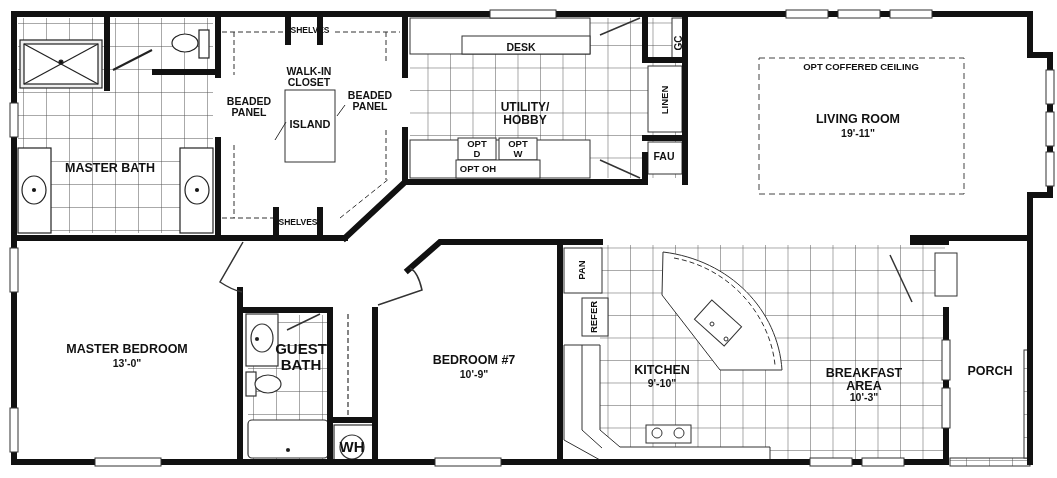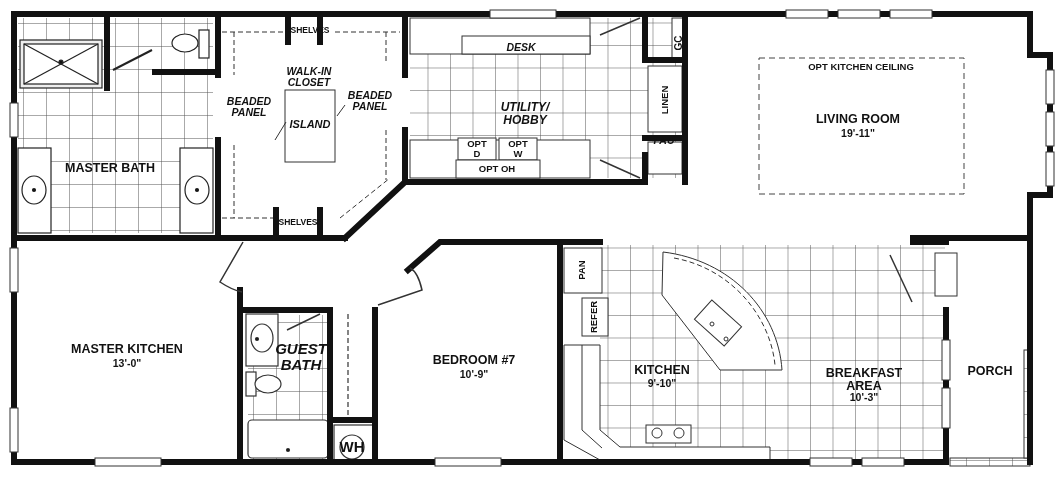--- a/index.html
+++ b/index.html
@@ -8,7 +8,7 @@
   .lbl { position: absolute; font-family: "Liberation Sans", sans-serif; font-weight: bold; color: #111; text-align: center; line-height: 1.05; white-space: nowrap; transform: translate(-50%, -50%); }
   .room { font-size: 12.5px; }
   .dim { font-size: 10.5px; }
-  .small { font-size: 10.5px; font-style: italic; }
+  .small { font-size: 10.5px; }
   .tiny { font-size: 8.5px; }
   .vert { transform: translate(-50%, -50%) rotate(-90deg); }
 </style>

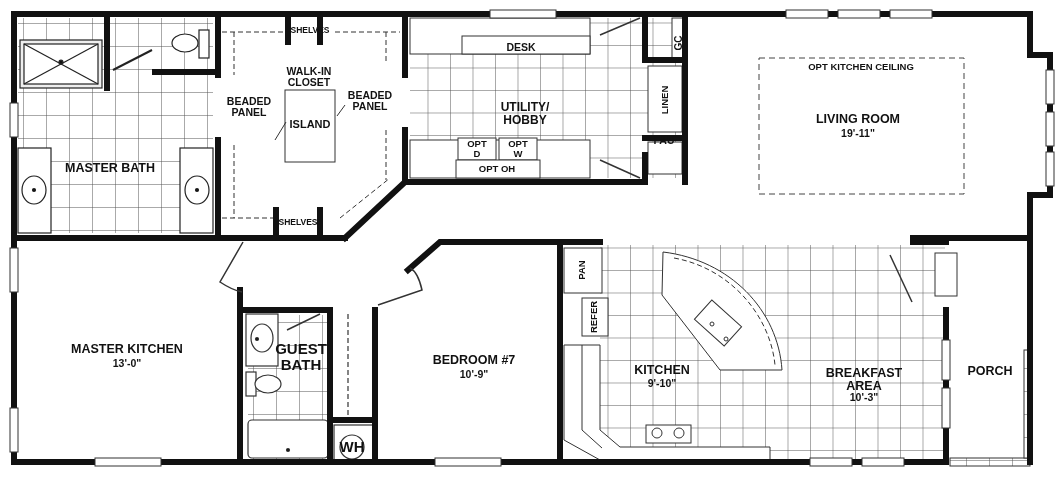--- a/index.html
+++ b/index.html
@@ -212,7 +212,7 @@
 <div class="lbl tiny vert" style="left:679px;top:43px;font-size:10px">GC</div>
 <div class="lbl tiny vert" style="left:665px;top:100px;font-size:9.5px">LINEN</div>
 <div class="lbl small" style="left:664px;top:141px">FAU</div>
-<div class="lbl tiny" style="left:861px;top:67px;font-size:9.5px">OPT KITCHEN CEILING</div>
+<div class="lbl tiny" style="left:861px;top:67px;font-size:9.5px">OPT COFFERED CEILING</div>
 <div class="lbl tiny vert" style="left:582px;top:270px;font-size:9.5px">PAN</div>
 <div class="lbl tiny vert" style="left:594px;top:317px;font-size:9.5px">REFER</div>
 <div class="lbl tiny" style="left:352px;top:447px;font-size:15px">WH</div>

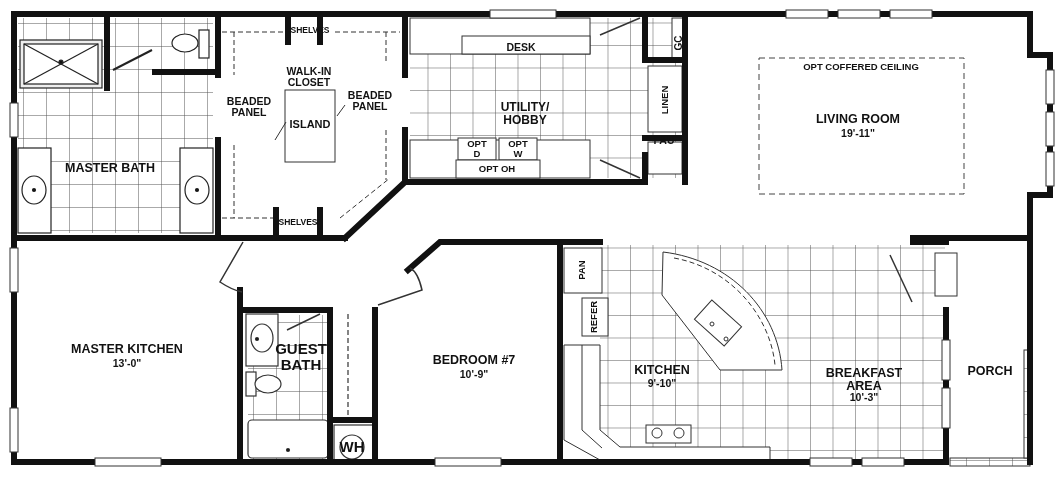--- a/index.html
+++ b/index.html
@@ -211,7 +211,7 @@
 <div class="lbl tiny" style="left:497px;top:169px;font-size:9.5px">OPT OH</div>
 <div class="lbl tiny vert" style="left:679px;top:43px;font-size:10px">GC</div>
 <div class="lbl tiny vert" style="left:665px;top:100px;font-size:9.5px">LINEN</div>
-<div class="lbl small" style="left:664px;top:141px">FAU</div>
+<div class="lbl small" style="left:664px;top:157px">FAU</div>
 <div class="lbl tiny" style="left:861px;top:67px;font-size:9.5px">OPT COFFERED CEILING</div>
 <div class="lbl tiny vert" style="left:582px;top:270px;font-size:9.5px">PAN</div>
 <div class="lbl tiny vert" style="left:594px;top:317px;font-size:9.5px">REFER</div>

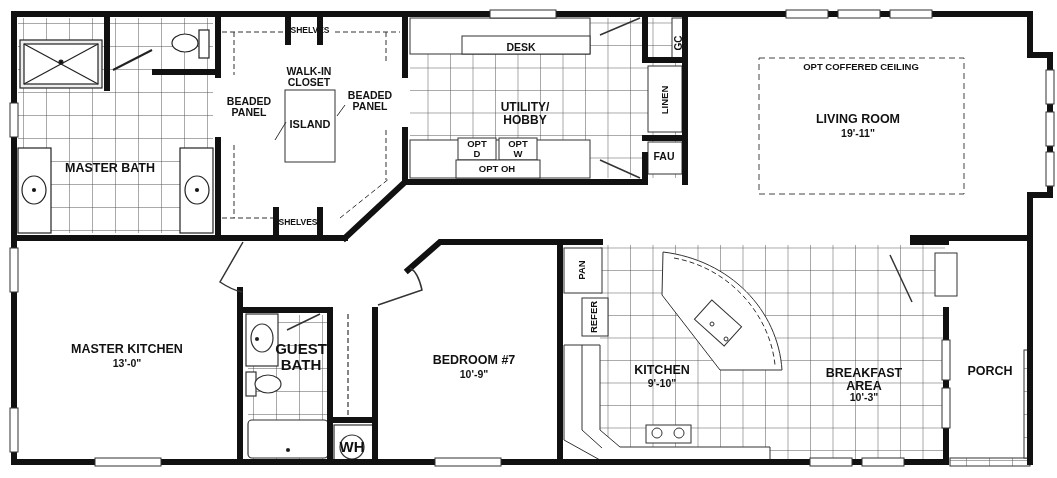--- a/index.html
+++ b/index.html
@@ -208,7 +208,7 @@
 D</div>
 <div class="lbl tiny" style="left:518px;top:149px;white-space:pre;font-size:9.5px">OPT
 W</div>
-<div class="lbl tiny" style="left:497px;top:169px;font-size:9.5px">OPT OH</div>
+<div class="lbl tiny" style="left:478px;top:169px;font-size:9.5px">OPT OH</div>
 <div class="lbl tiny vert" style="left:679px;top:43px;font-size:10px">GC</div>
 <div class="lbl tiny vert" style="left:665px;top:100px;font-size:9.5px">LINEN</div>
 <div class="lbl small" style="left:664px;top:157px">FAU</div>

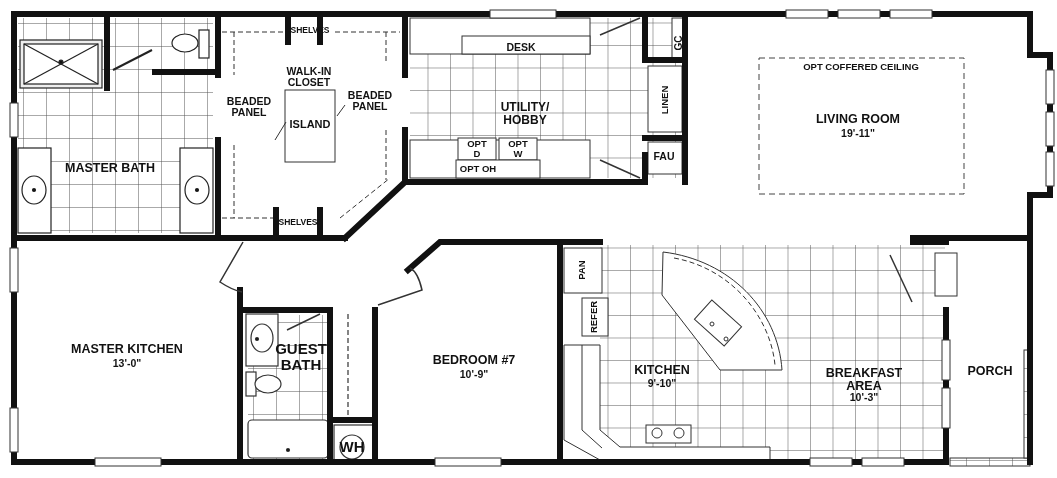--- a/index.html
+++ b/index.html
@@ -183,7 +183,7 @@
 HOBBY</div>
 <div class="lbl room" style="left:858px;top:120px">LIVING ROOM</div>
 <div class="lbl dim" style="left:858px;top:134px">19'-11"</div>
-<div class="lbl room" style="left:127px;top:350px">MASTER KITCHEN</div>
+<div class="lbl room" style="left:127px;top:350px">MASTER BEDROOM</div>
 <div class="lbl dim" style="left:127px;top:364px">13'-0"</div>
 <div class="lbl small" style="left:301px;top:357px;white-space:pre;font-size:15px">GUEST
 BATH</div>

